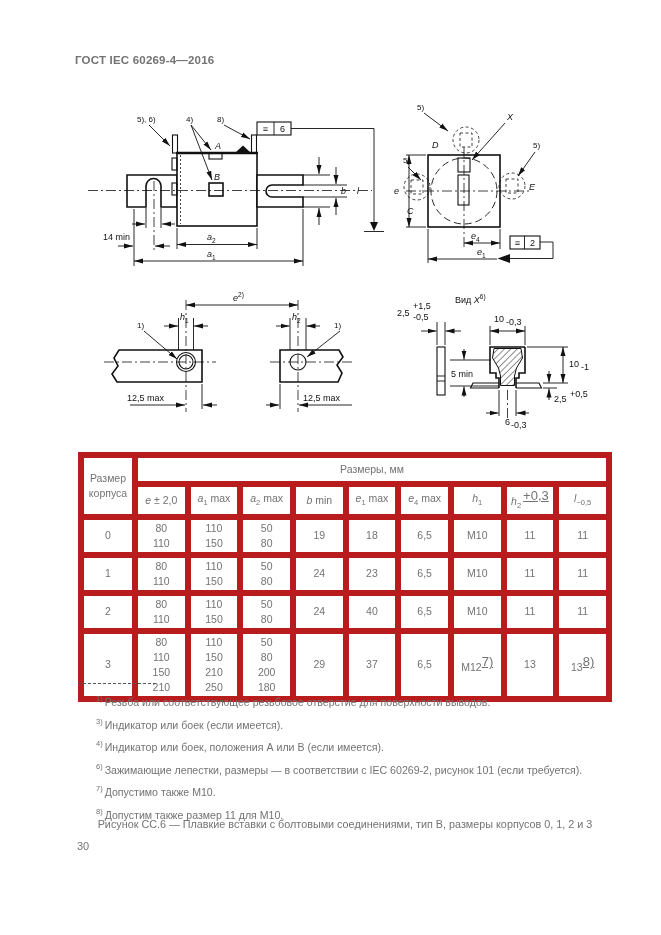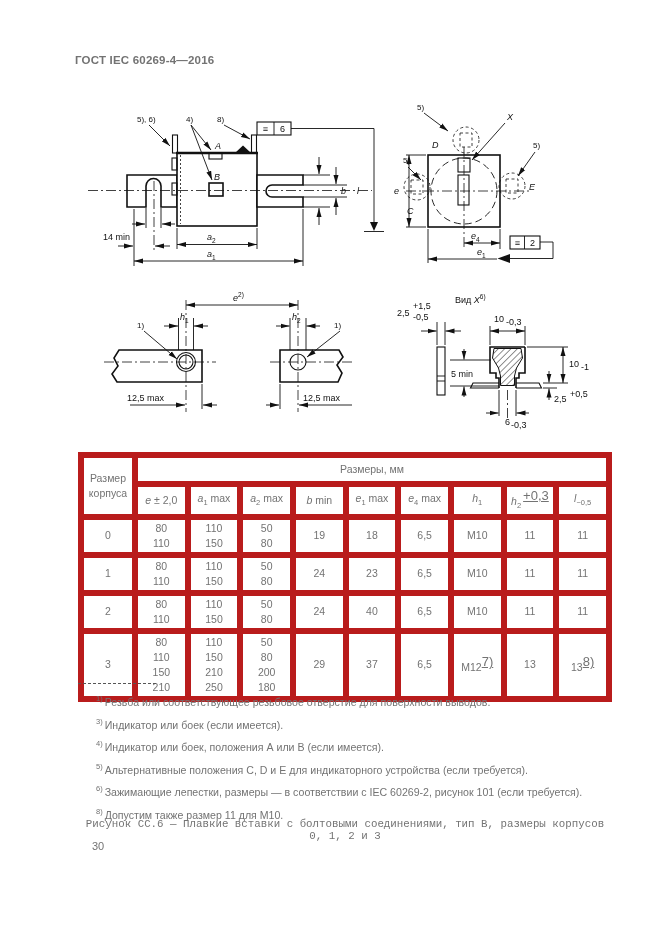--- a/index.html
+++ b/index.html
@@ -443,7 +443,6 @@
         <div class="fn"><sup>1)</sup>Резьба или соответствующее резьбовое отверстие для поверхности выводов.</div>
         <div class="fn"><sup>3)</sup>Индикатор или боек (если имеется).</div>
         <div class="fn"><sup>4)</sup>Индикатор или боек, положения А или В (если имеется).</div>
-        <div class="fn"><sup>5)</sup>Альтернативные положения С, D и Е для индикаторного устройства (если требуется).</div>
         <div class="fn"><sup>6)</sup>Зажимающие лепестки, размеры — в соответствии с IEC 60269-2, рисунок 101 (если требуется).</div>
         <div class="fn"><sup>8)</sup>Допустим также размер 11 для М10.</div>
       </div>

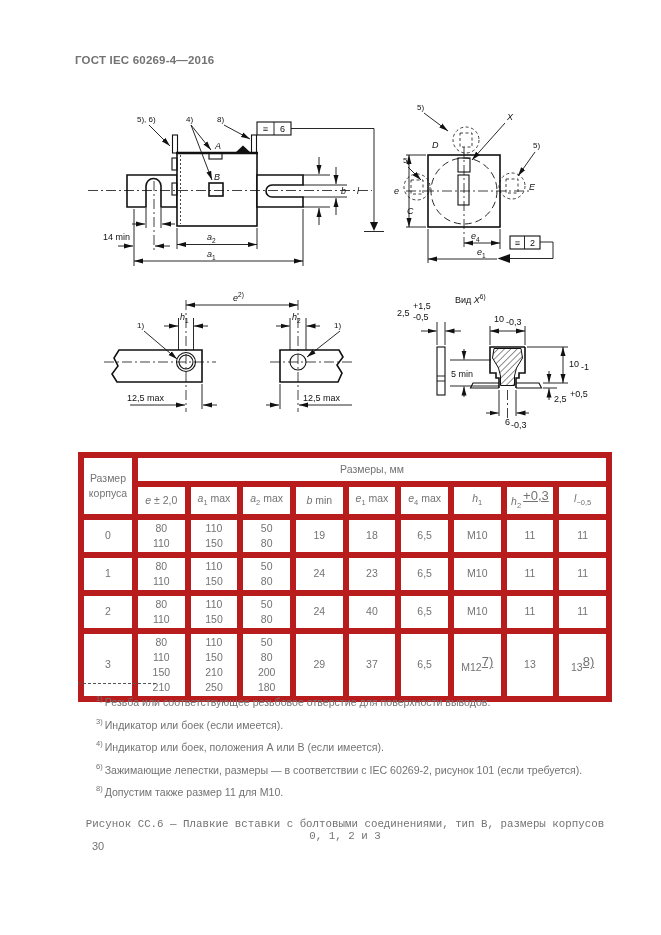--- a/index.html
+++ b/index.html
@@ -444,6 +444,7 @@
         <div class="fn"><sup>3)</sup>Индикатор или боек (если имеется).</div>
         <div class="fn"><sup>4)</sup>Индикатор или боек, положения А или В (если имеется).</div>
         <div class="fn"><sup>6)</sup>Зажимающие лепестки, размеры — в соответствии с IEC 60269-2, рисунок 101 (если требуется).</div>
+        <div class="fn"><sup>7)</sup>Допустимо также М10.</div>
         <div class="fn"><sup>8)</sup>Допустим также размер 11 для М10.</div>
       </div>
   </div>

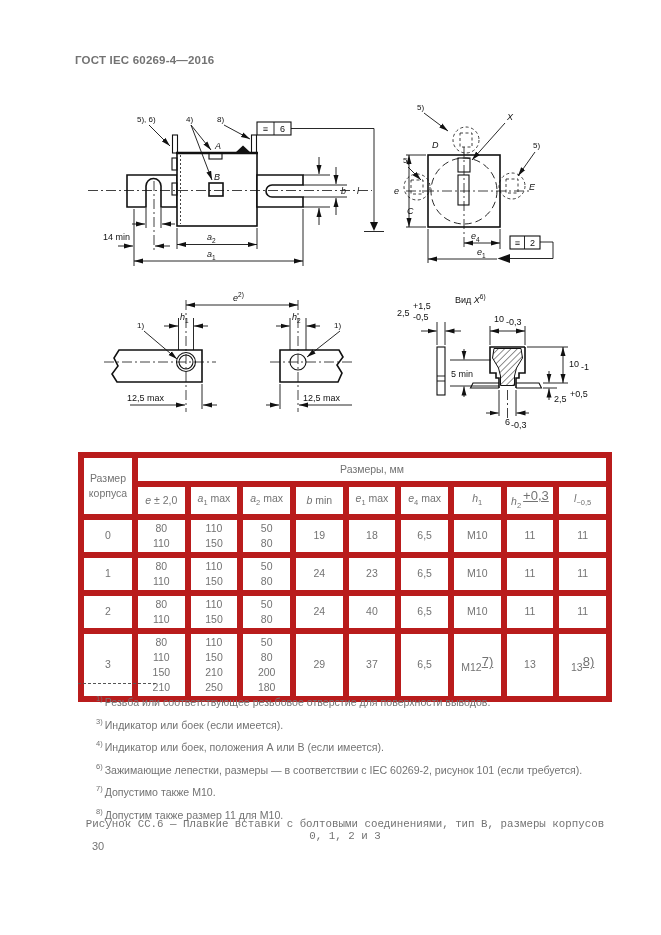--- a/index.html
+++ b/index.html
@@ -7,7 +7,7 @@
         font-family:"Liberation Sans",sans-serif;color:#737373;}
   .hdr{position:absolute;left:75px;top:54px;font-size:11.5px;font-weight:bold;letter-spacing:.2px;}
   .pagenum{position:absolute;left:77px;top:840px;font-size:11px;margin-left:15px;}
-  .caption{position:absolute;left:78px;top:818px;width:534px;text-align:center;font-size:10.8px;font-family:Liberation Mono, monospace;}
+  .caption{position:absolute;left:78px;top:818px;width:534px;text-align:center;font-size:10.8px;}
   
   svg.draw{position:absolute;left:0;top:0;}
   svg text{font-family:"Liberation Sans",sans-serif;font-size:9px;fill:#111;}

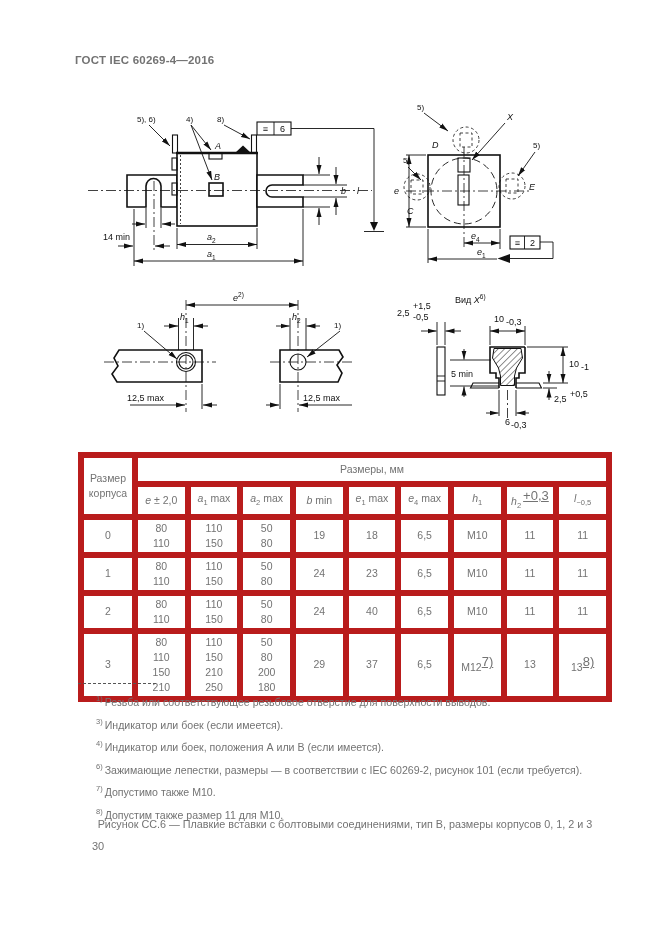--- a/index.html
+++ b/index.html
@@ -6,7 +6,7 @@
   .page{position:relative;width:661px;height:935px;background:#ffffff;overflow:hidden;
         font-family:"Liberation Sans",sans-serif;color:#737373;}
   .hdr{position:absolute;left:75px;top:54px;font-size:11.5px;font-weight:bold;letter-spacing:.2px;}
-  .pagenum{position:absolute;left:77px;top:840px;font-size:11px;margin-left:15px;}
+  .pagenum{position:absolute;left:77px;top:840px;font-size:11px;}
   .caption{position:absolute;left:78px;top:818px;width:534px;text-align:center;font-size:10.8px;}
   
   svg.draw{position:absolute;left:0;top:0;}

